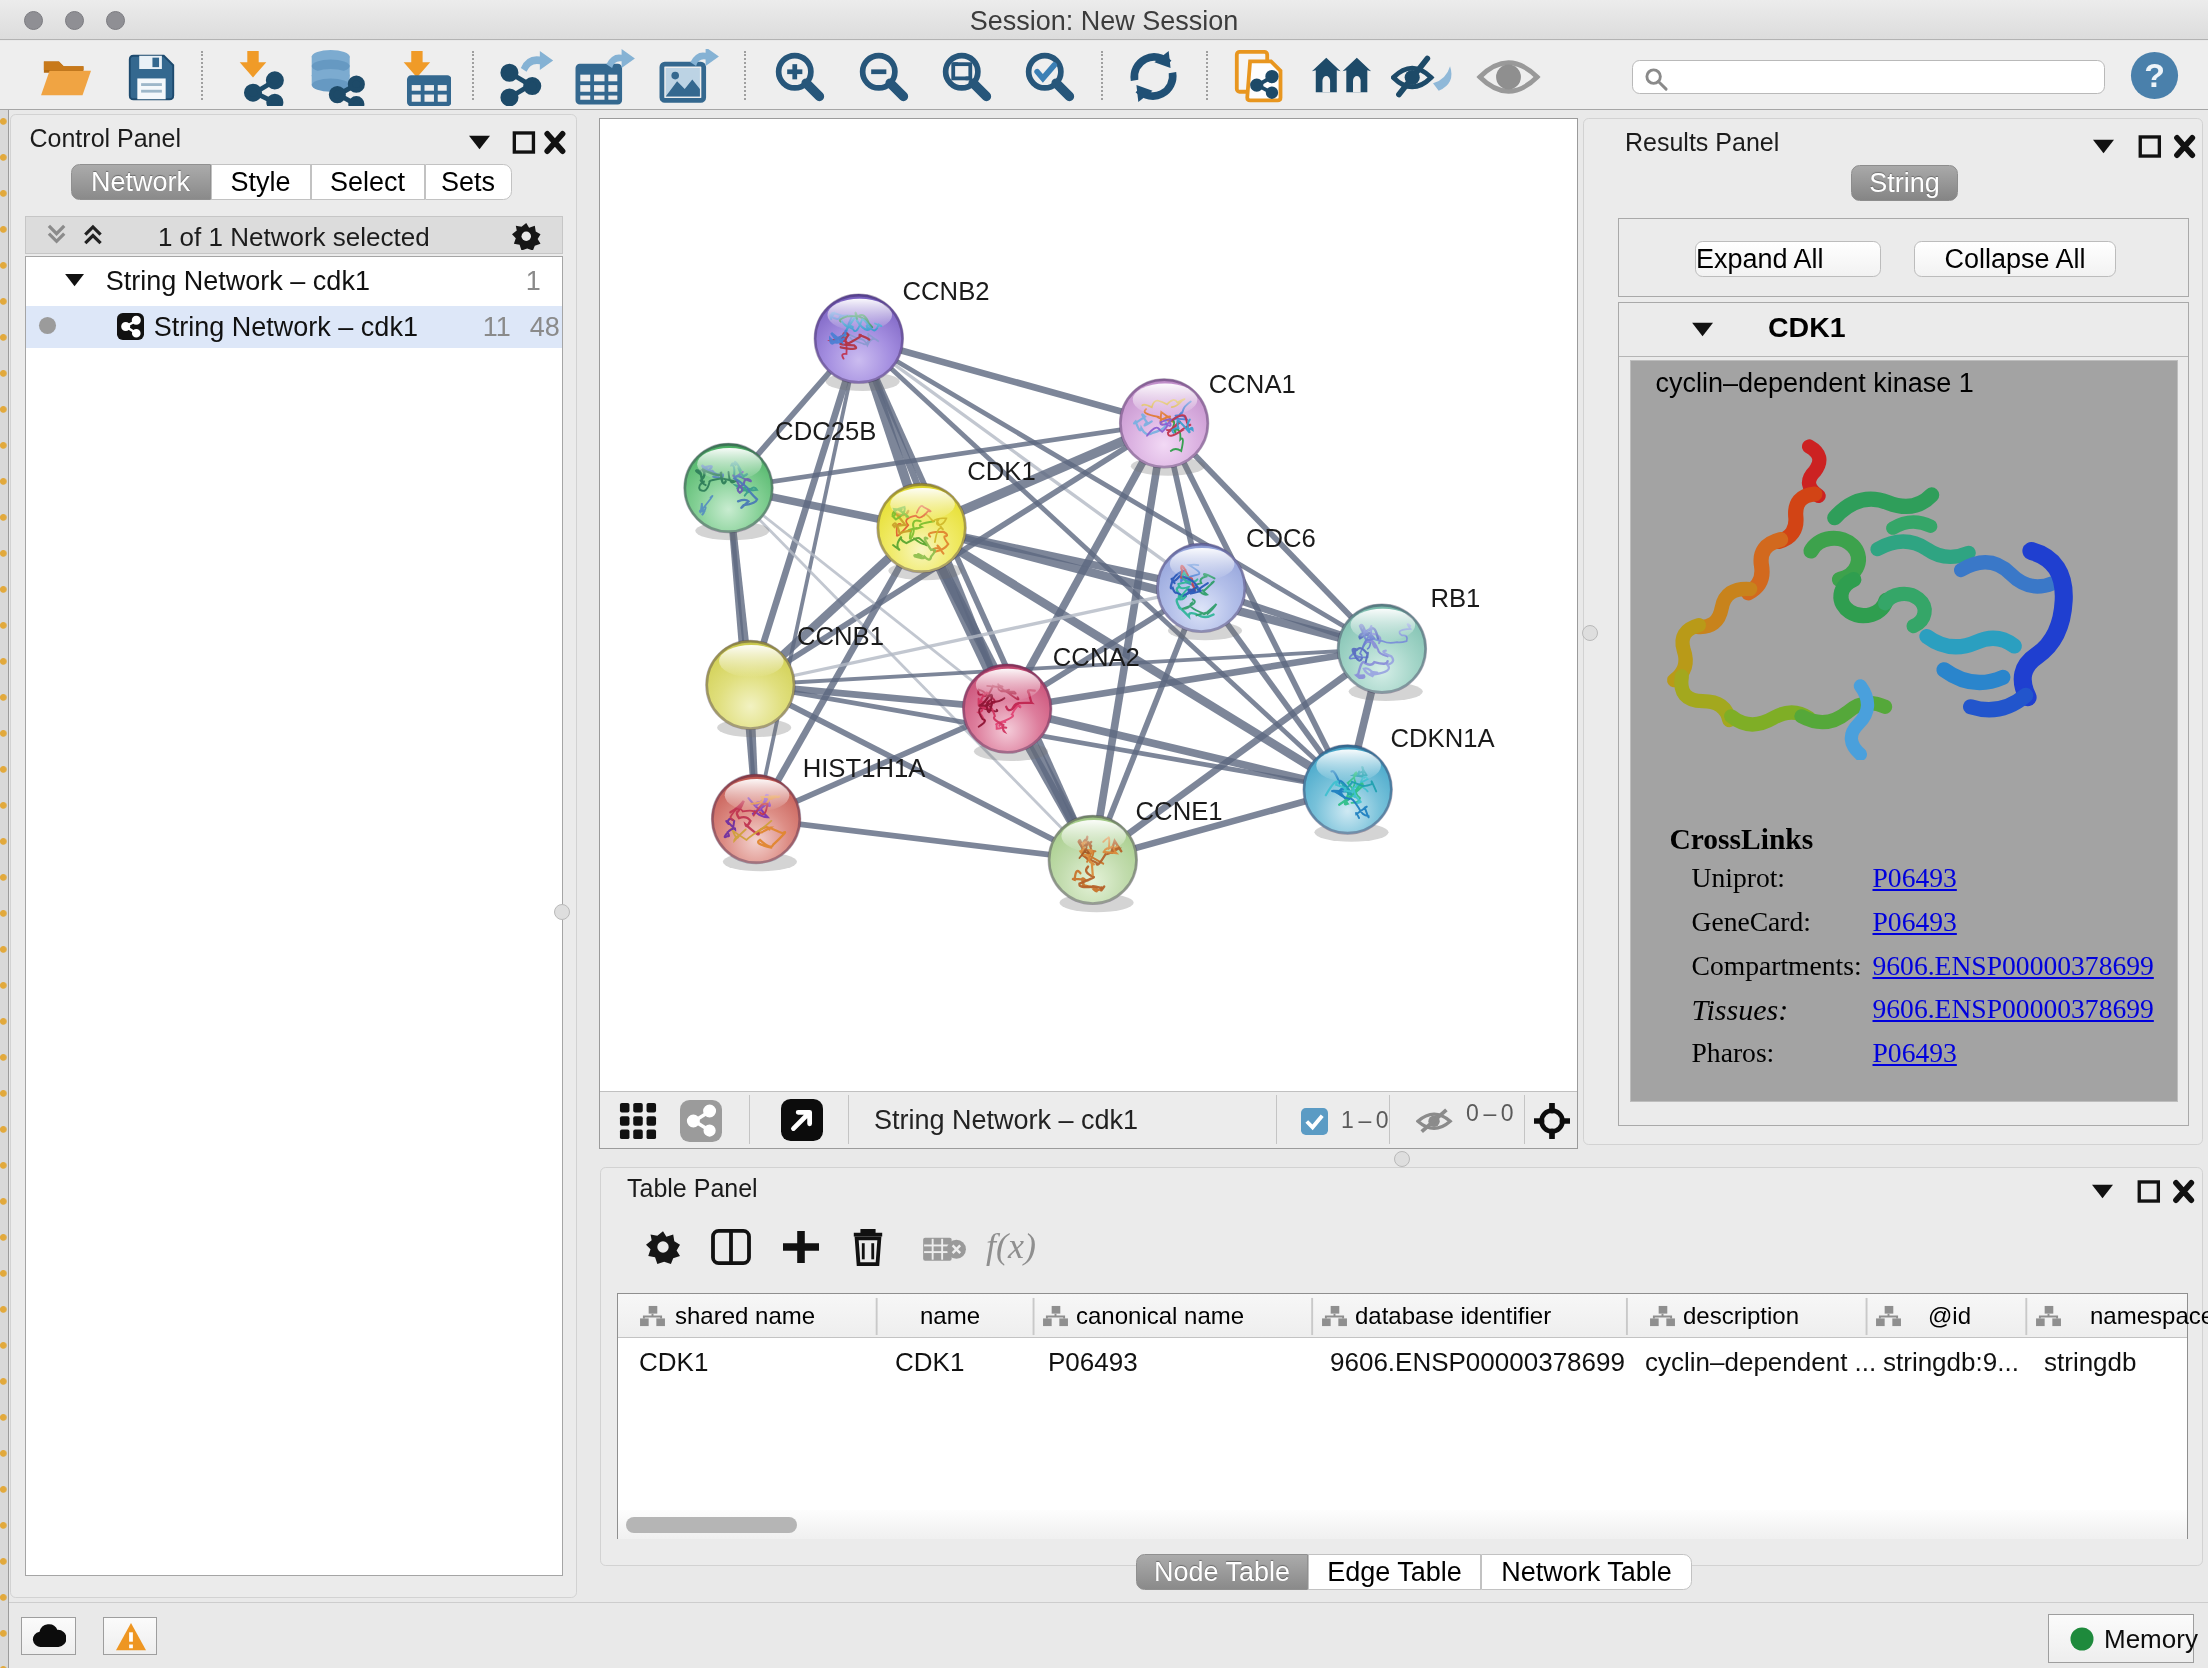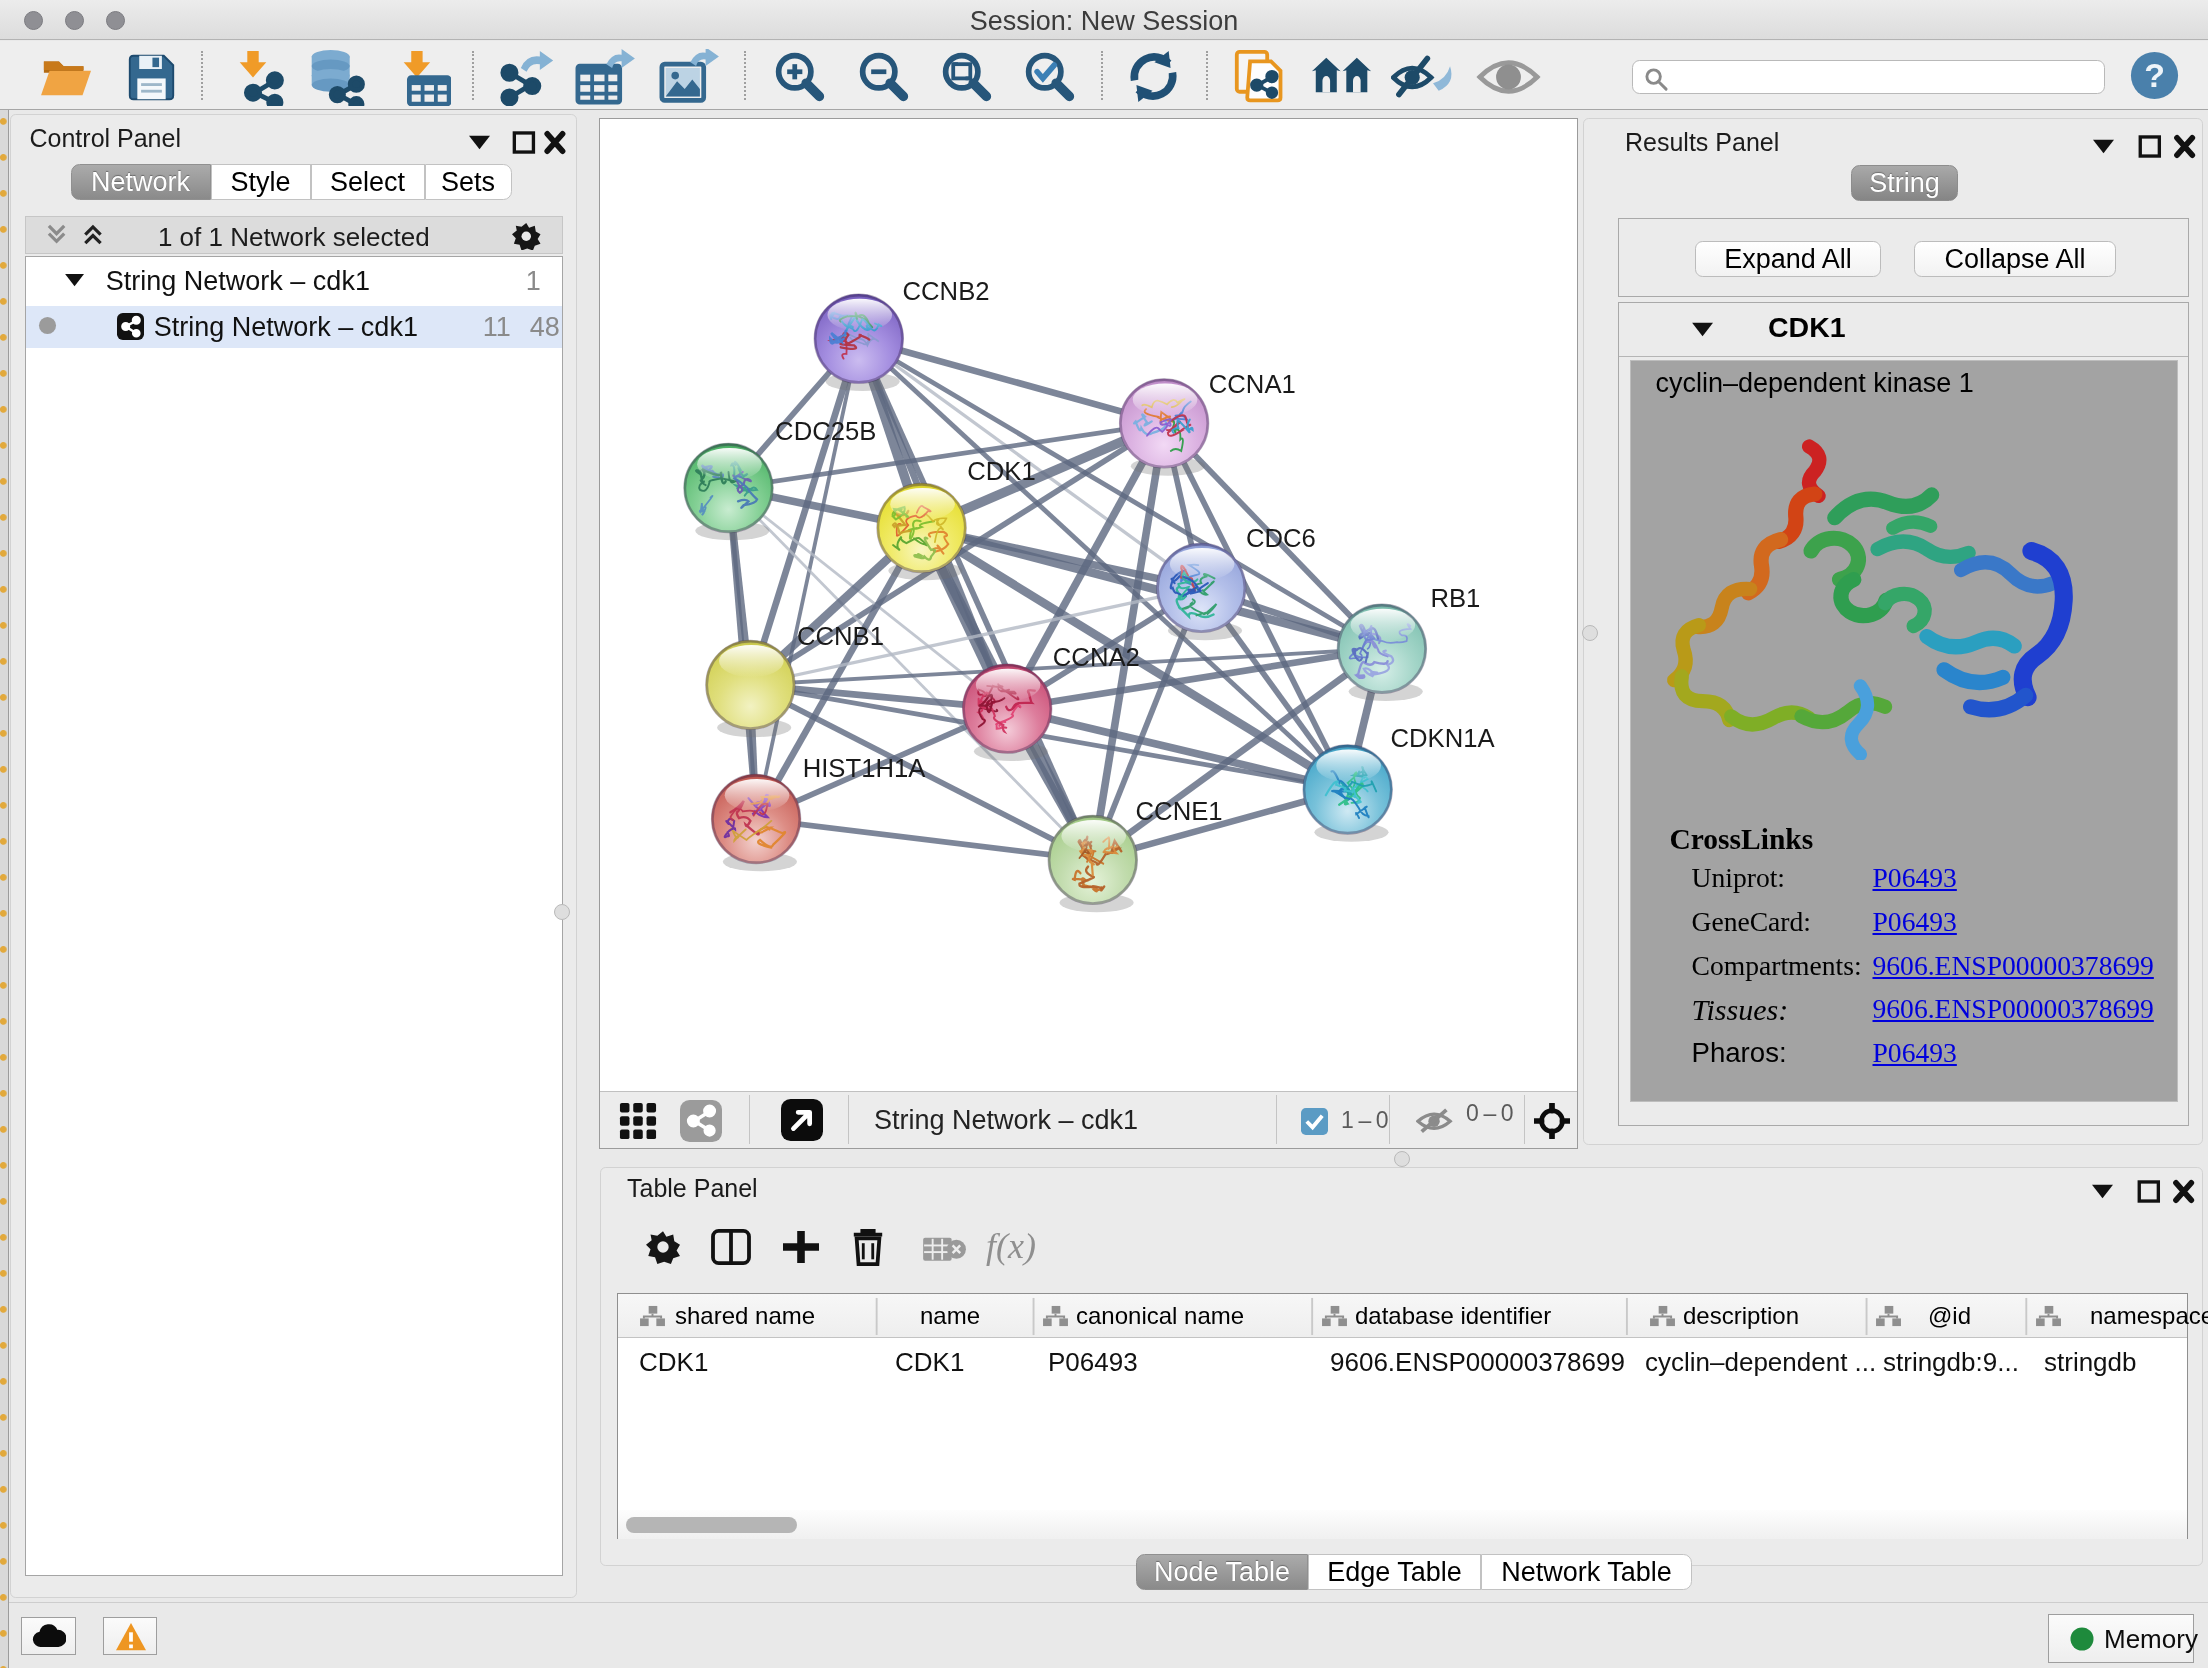--- a/index.html
+++ b/index.html
@@ -688,7 +688,7 @@
       </svg>
       <div style="position:absolute;left:267px;top:46px;width:107px;height:36px;border-radius:8.6px;background:linear-gradient(#a9a9a9,#858585);border:1px solid #8d8d8d;color:#fff;font-size:27px;text-align:center;line-height:34px;text-shadow:0 -1px 1px rgba(0,0,0,.3);">String</div>
       <div style="position:absolute;left:34px;top:99px;width:571px;height:79px;border:1px solid #a9a9a9;">
-        <div style="position:absolute;left:76px;top:22px;width:186px;height:36px;background:linear-gradient(#ffffff,#f2f2f2);border:1px solid #bcbcbc;border-radius:7.6px;font-size:27px;text-align:center;line-height:34px;">Expand All</div>
+        <div style="position:absolute;left:76px;top:22px;width:186px;height:36px;background:linear-gradient(#ffffff,#f2f2f2);border:1px solid #bcbcbc;border-radius:7.6px;font-size:27px;text-align:left;line-height:34px;">Expand All</div>
         <div style="position:absolute;left:295px;top:22px;width:202px;height:36px;background:linear-gradient(#ffffff,#f2f2f2);border:1px solid #bcbcbc;border-radius:7.6px;font-size:27px;text-align:center;line-height:34px;">Collapse All</div>
       </div>
       <div style="position:absolute;left:34px;top:183px;width:571px;height:824px;border:1px solid #a9a9a9;">

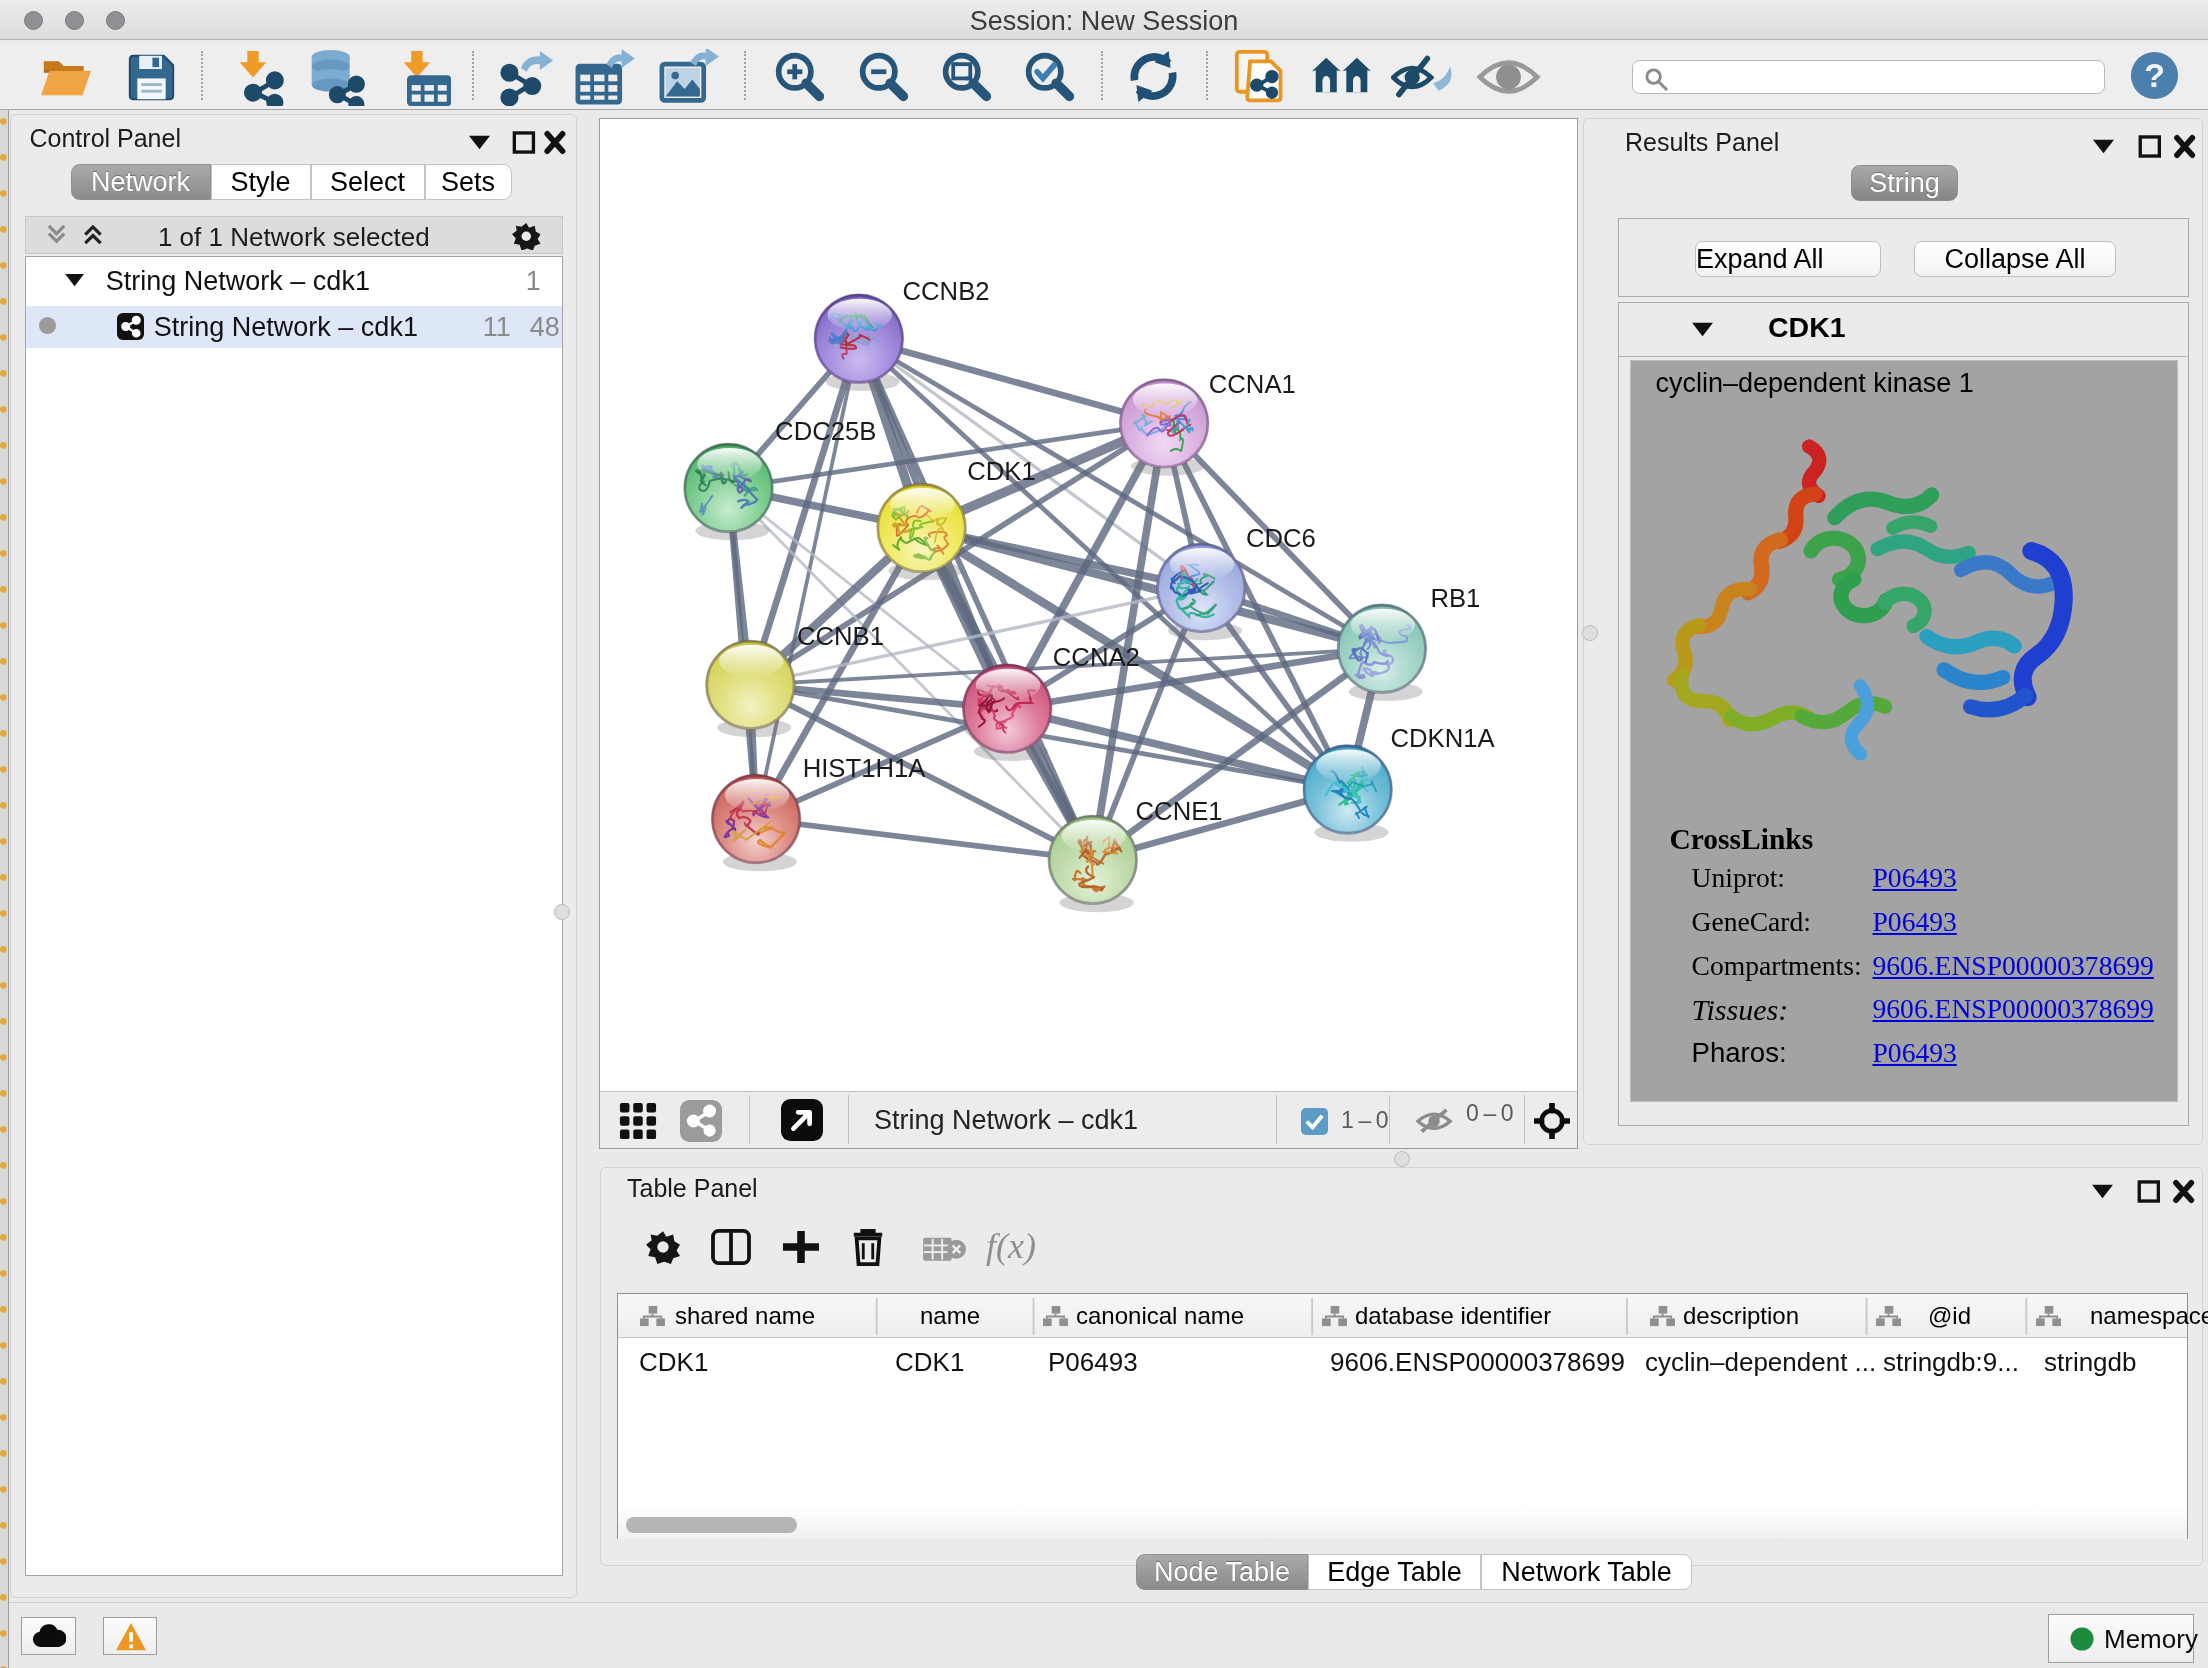--- a/index.html
+++ b/index.html
@@ -728,7 +728,7 @@
           <div style="position:absolute;left:61px;top:545px;font-family:'Liberation Serif',serif;font-size:27.6px;">GeneCard:</div>
           <div style="position:absolute;left:61px;top:589px;font-family:'Liberation Serif',serif;font-size:27.6px;">Compartments:</div>
           <div style="position:absolute;left:61px;top:632px;font-family:'Liberation Serif',serif;font-size:30px;font-style:italic;">Tissues:</div>
-          <div style="position:absolute;left:61px;top:676px;font-family:Liberation Sans, sans-serif;font-size:27.6px;">Pharos:</div>
+          <div style="position:absolute;left:61px;top:676px;font-family:Liberation Serif, serif;font-size:27.6px;">Pharos:</div>
           <div style="position:absolute;left:242px;top:501px;font-family:'Liberation Serif',serif;font-size:27.6px;color:#0000dd;text-decoration:underline;">P06493</div>
           <div style="position:absolute;left:242px;top:545px;font-family:'Liberation Serif',serif;font-size:27.6px;color:#0000dd;text-decoration:underline;">P06493</div>
           <div style="position:absolute;left:242px;top:589px;font-family:'Liberation Serif',serif;font-size:27.6px;color:#0000dd;text-decoration:underline;">9606.ENSP00000378699</div>

